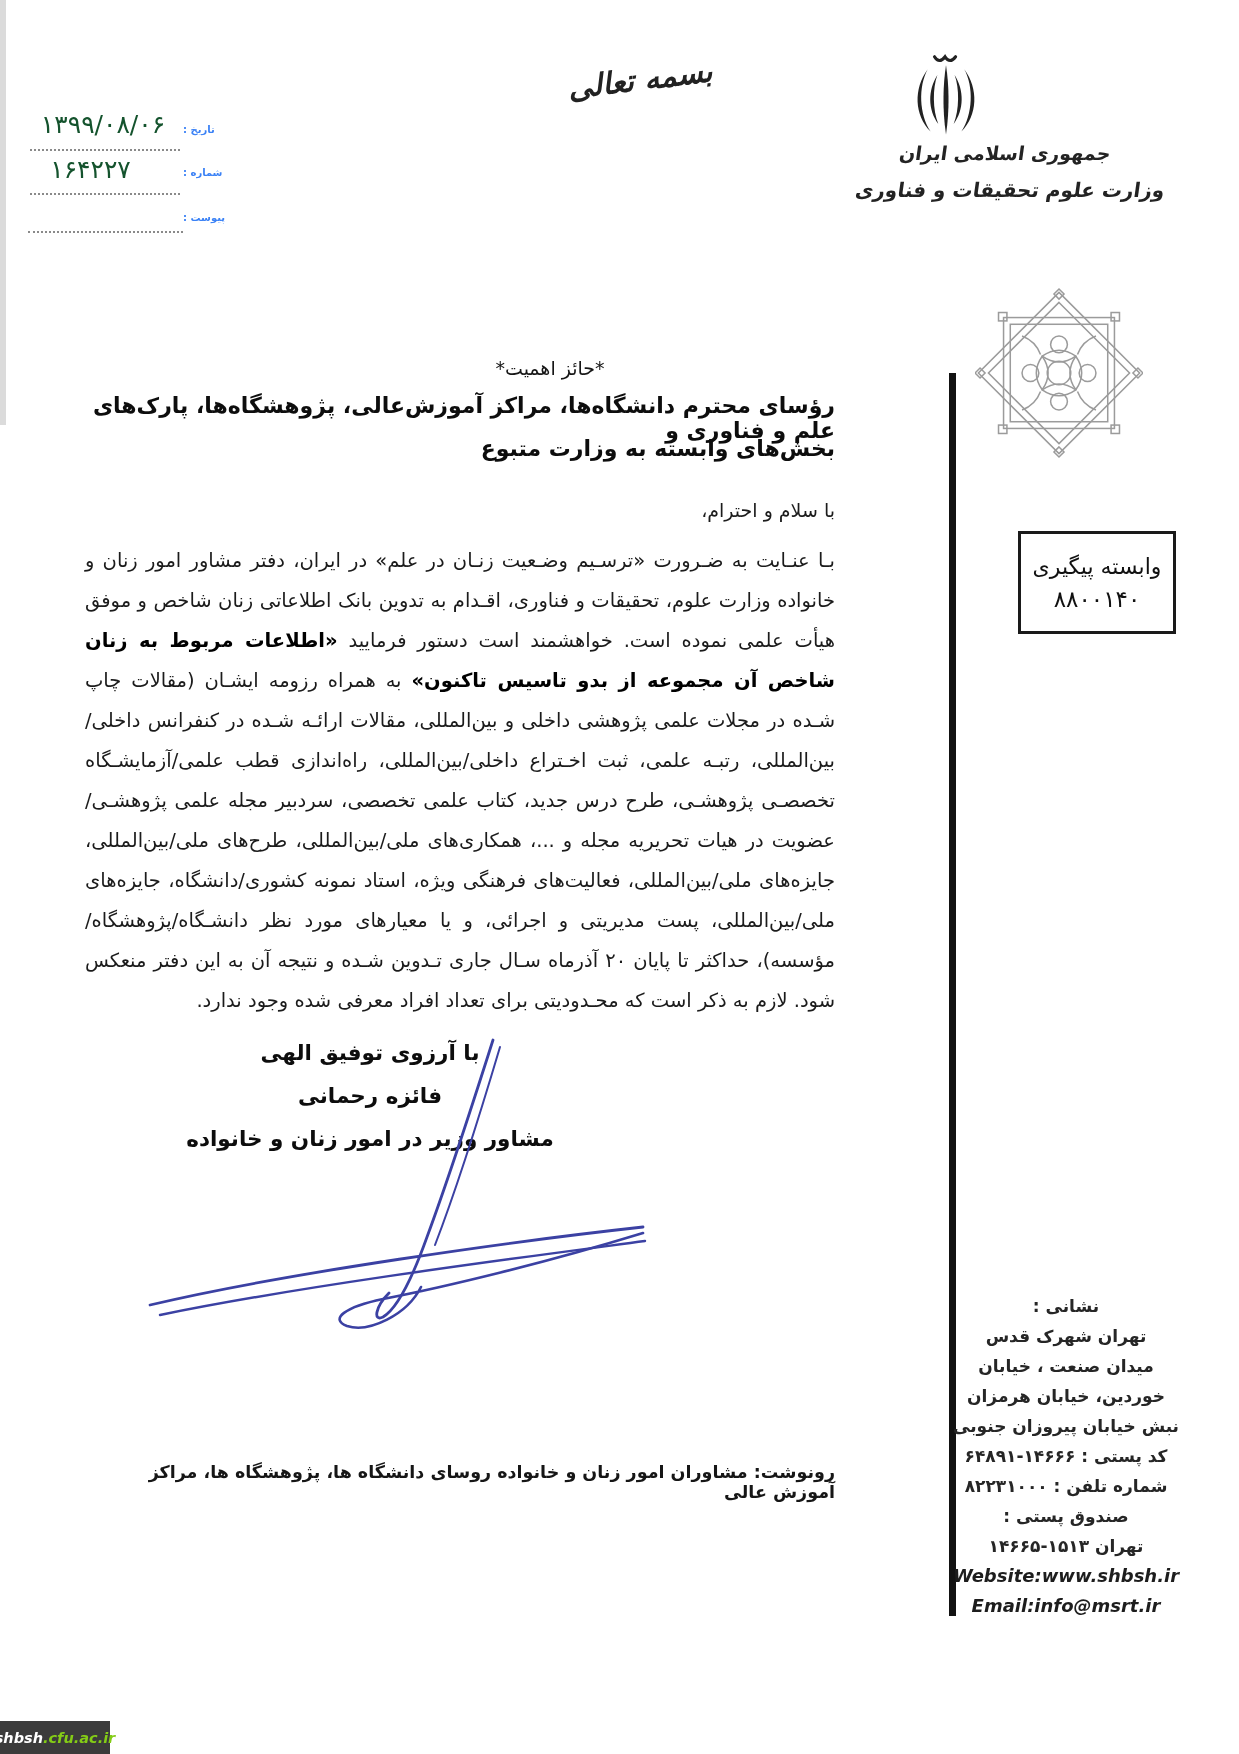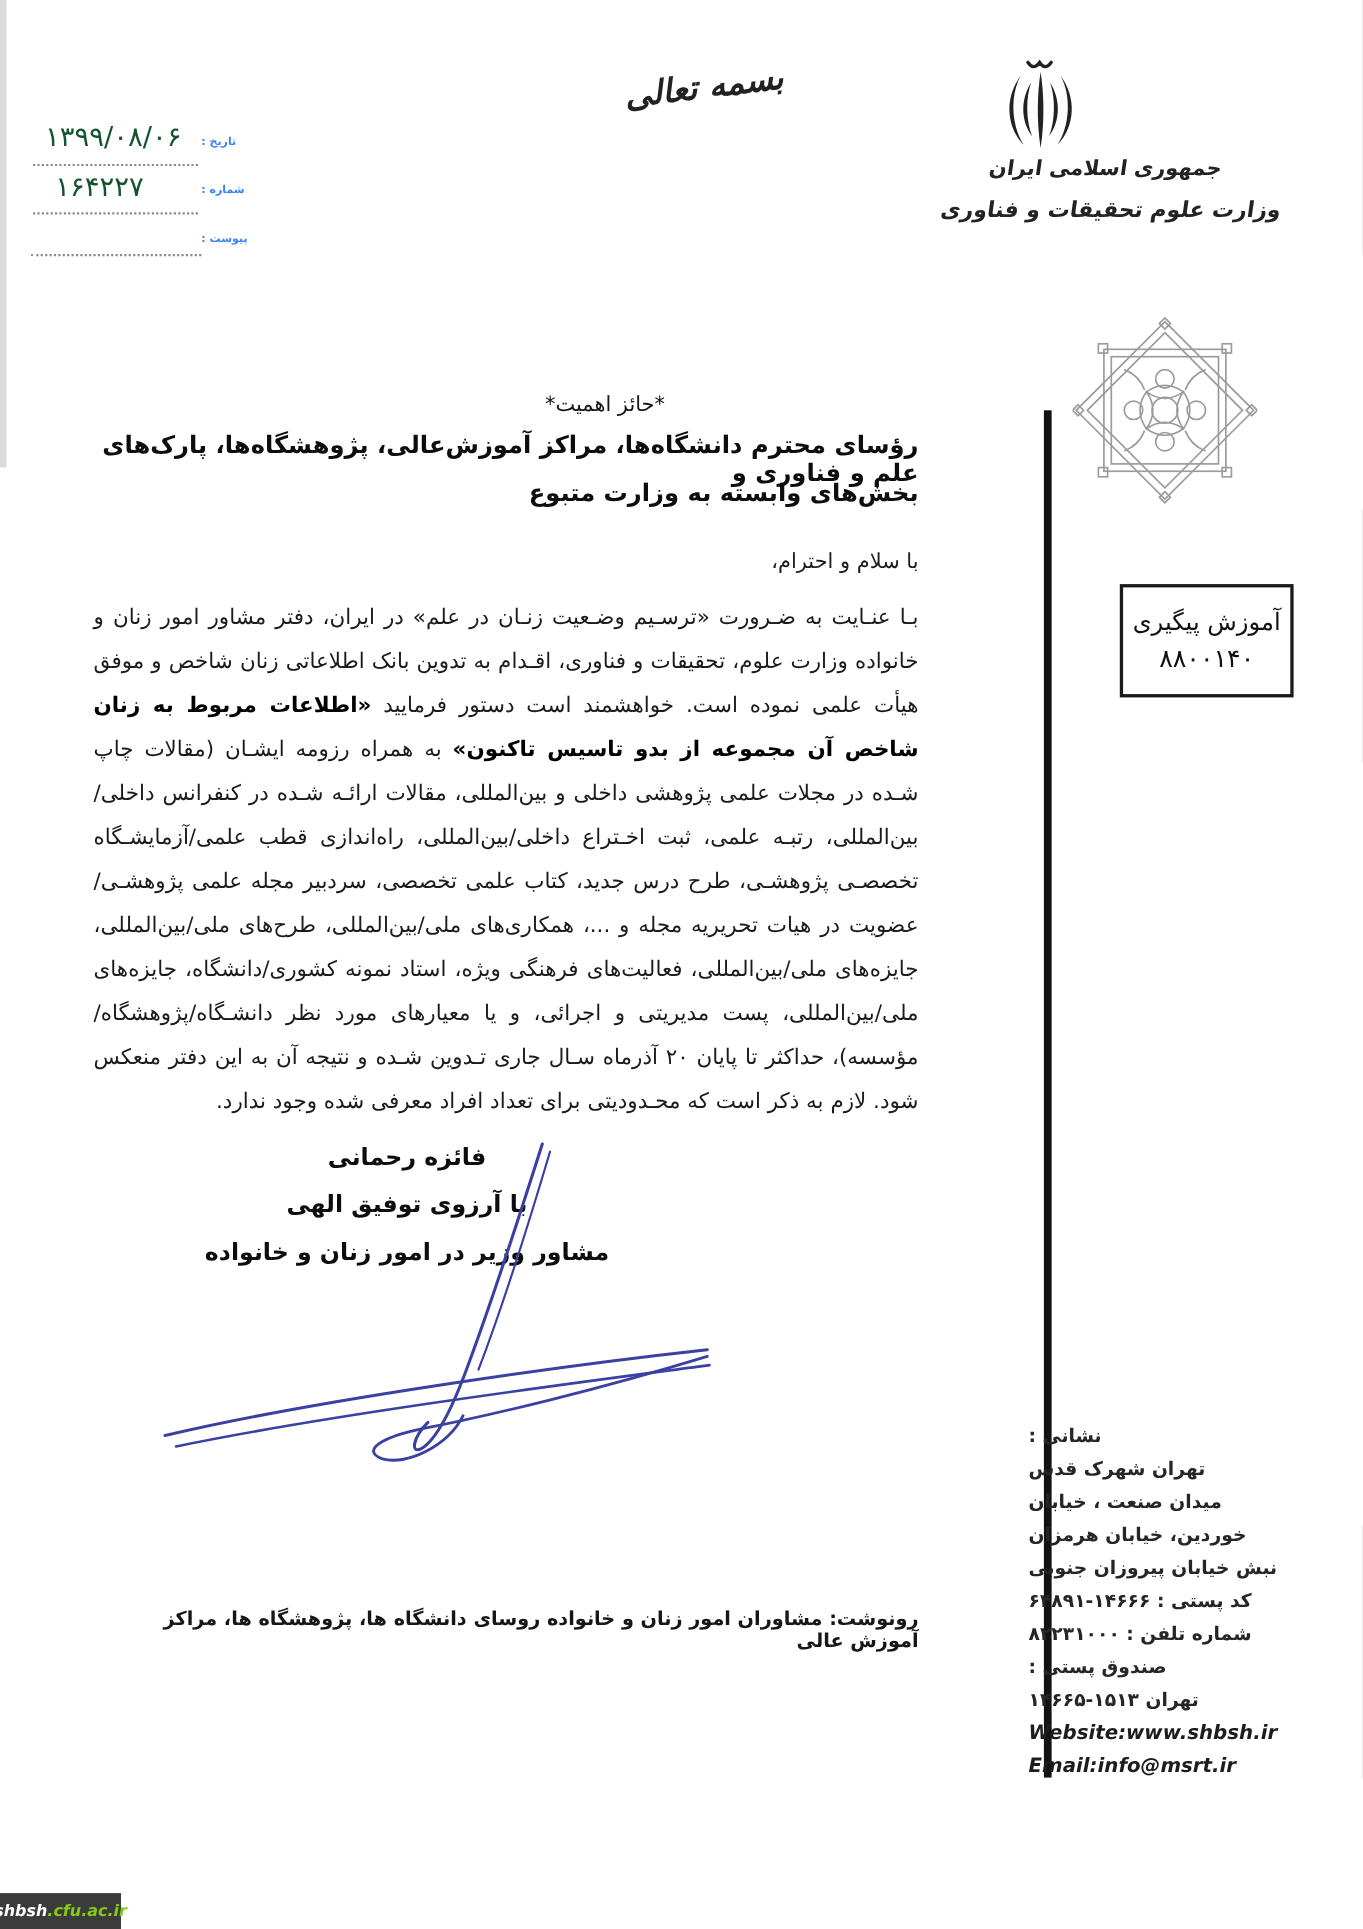--- a/index.html
+++ b/index.html
@@ -115,7 +115,7 @@
   <div class="abs vline"></div>
 
   <div class="abs tracking-box">
-    <div class="tl">آموزش پیگیری</div>
+    <div class="tl">وابسته پیگیری</div>
     <div class="tn">۸۸۰۰۱۴۰</div>
   </div>
 

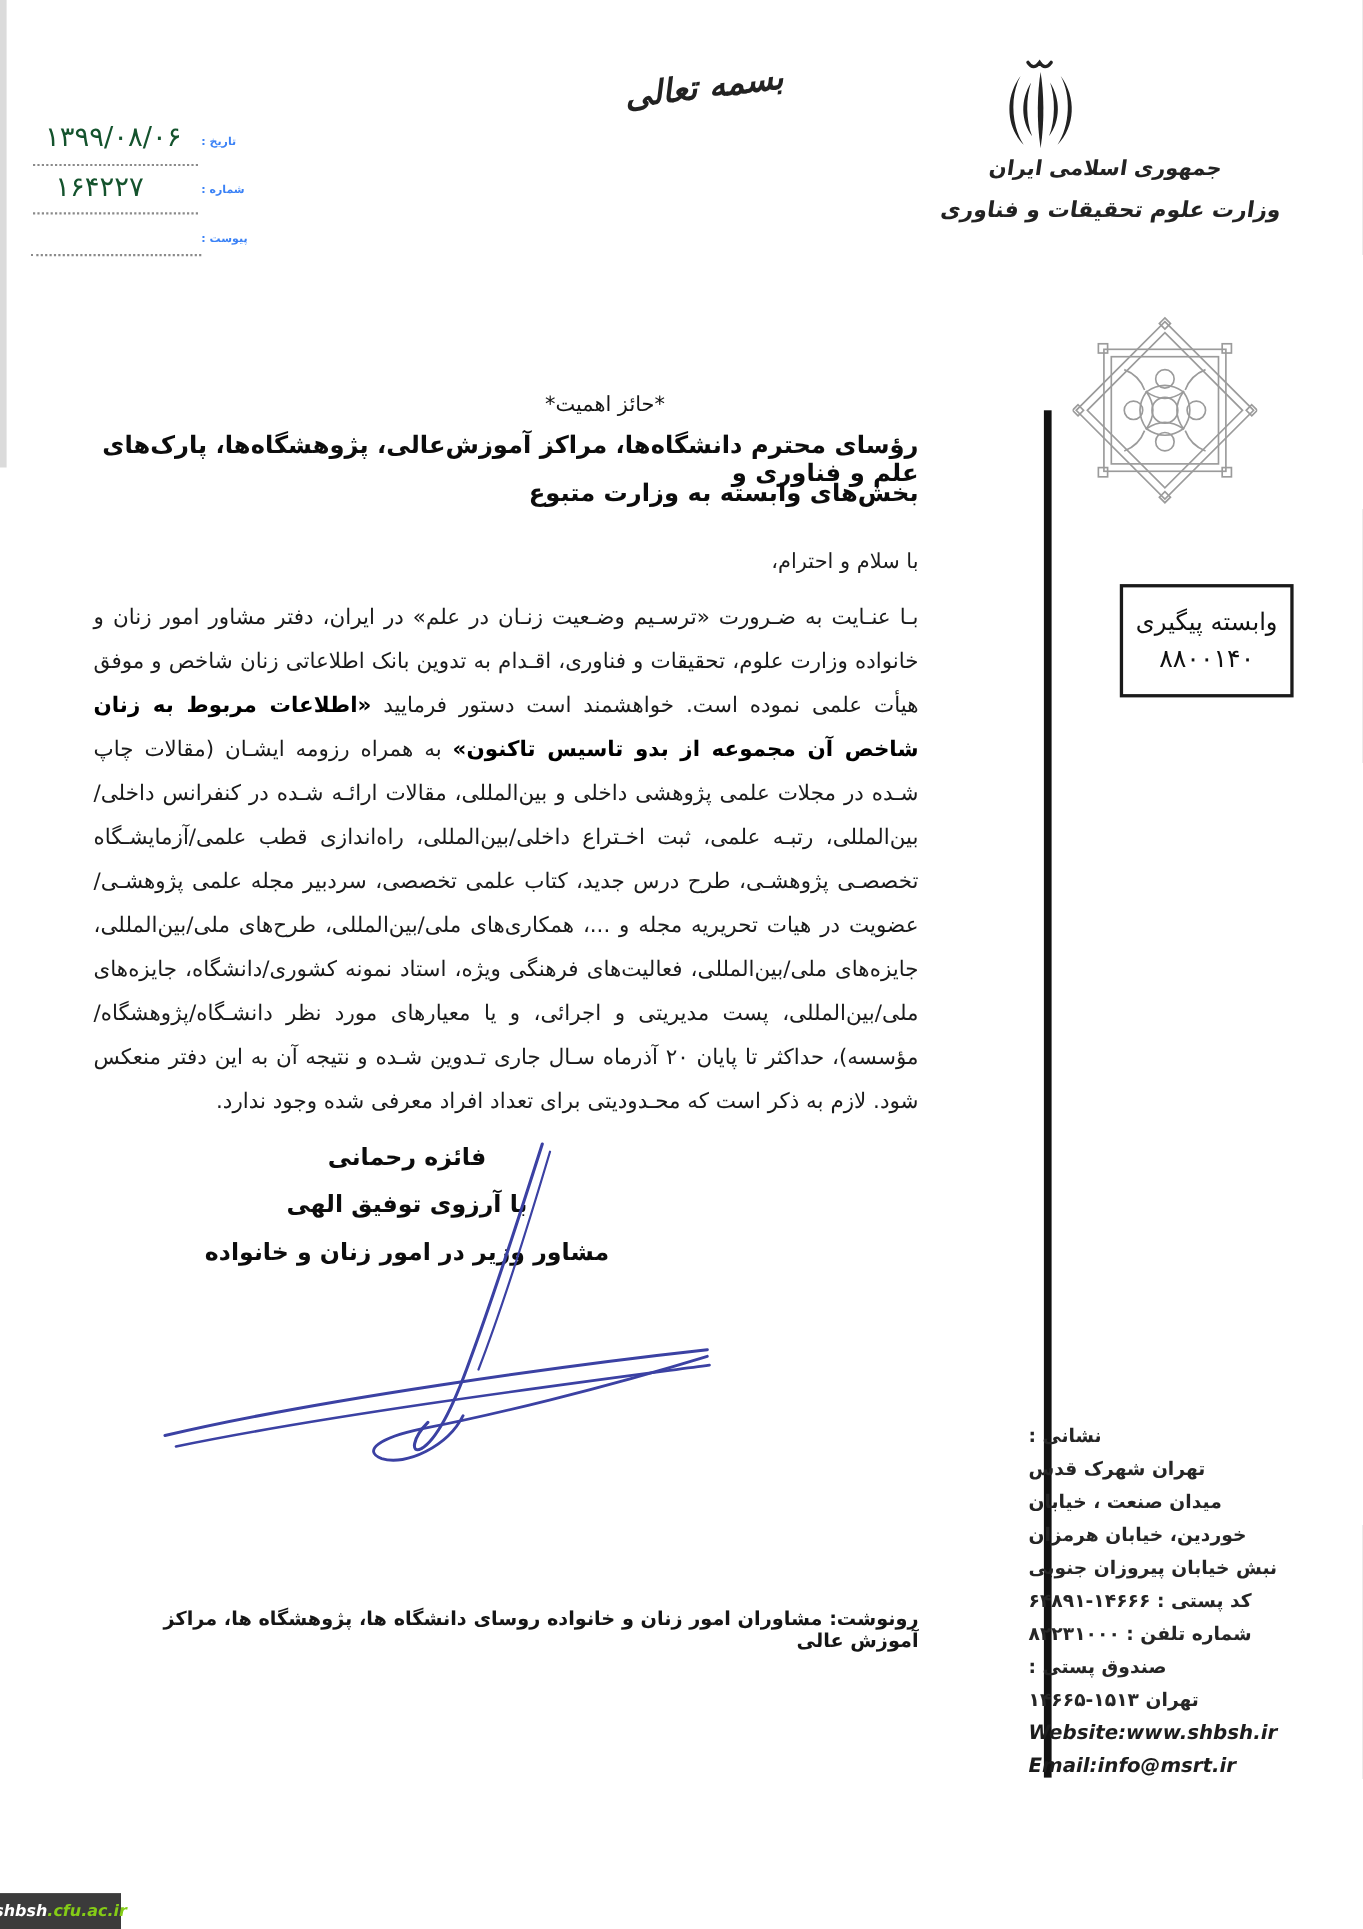--- a/index.html
+++ b/index.html
@@ -129,8 +129,8 @@
   </p>
 
   <div class="abs sig-block rtl">
+    <div>با آرزوی توفیق الهی</div>
     <div>فائزه رحمانی</div>
-    <div>با آرزوی توفیق الهی</div>
     <div>مشاور وزیر در امور زنان و خانواده</div>
   </div>
   <div class="abs sig-svg">

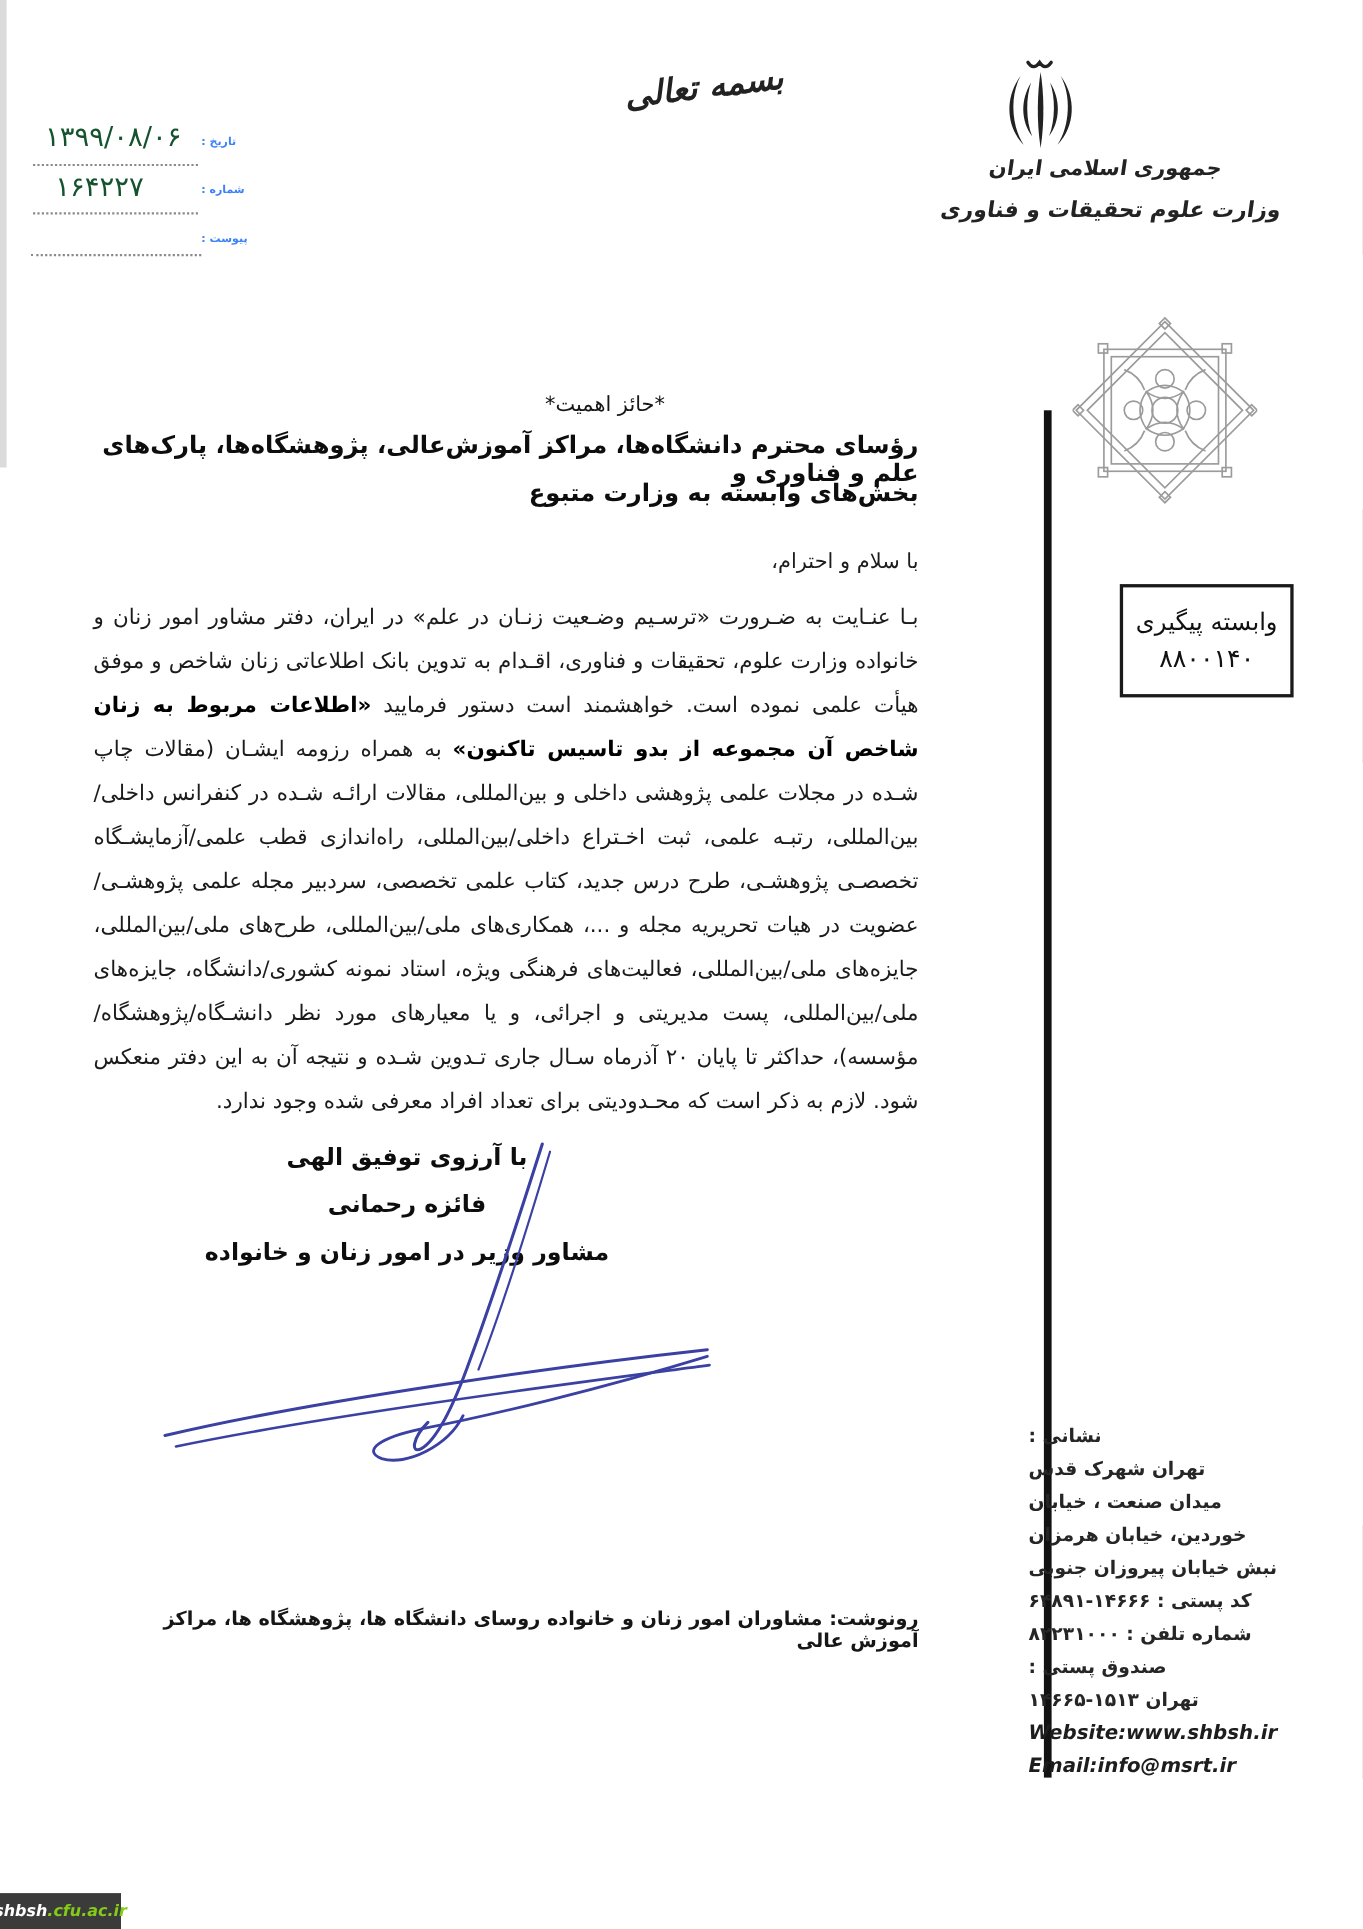--- a/index.html
+++ b/index.html
@@ -47,7 +47,7 @@
 
   .cc-line{left:85px;top:1462px;width:750px;text-align:right;font-size:17.5px;font-weight:bold;color:#161616}
 
-  .address{left:935px;top:1291px;width:262px;text-align:left;font-weight:bold;
+  .address{left:935px;top:1291px;width:262px;text-align:center;font-weight:bold;
            font-size:17px;line-height:30px;color:#262626}
   .address .en{direction:ltr;font-style:italic;font-size:18px;color:#1d1d1d}
 

